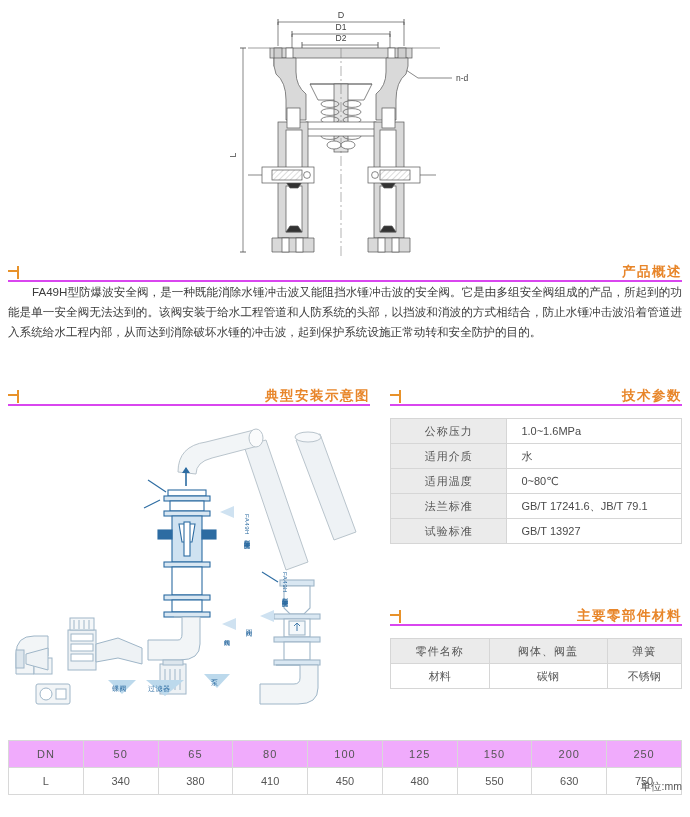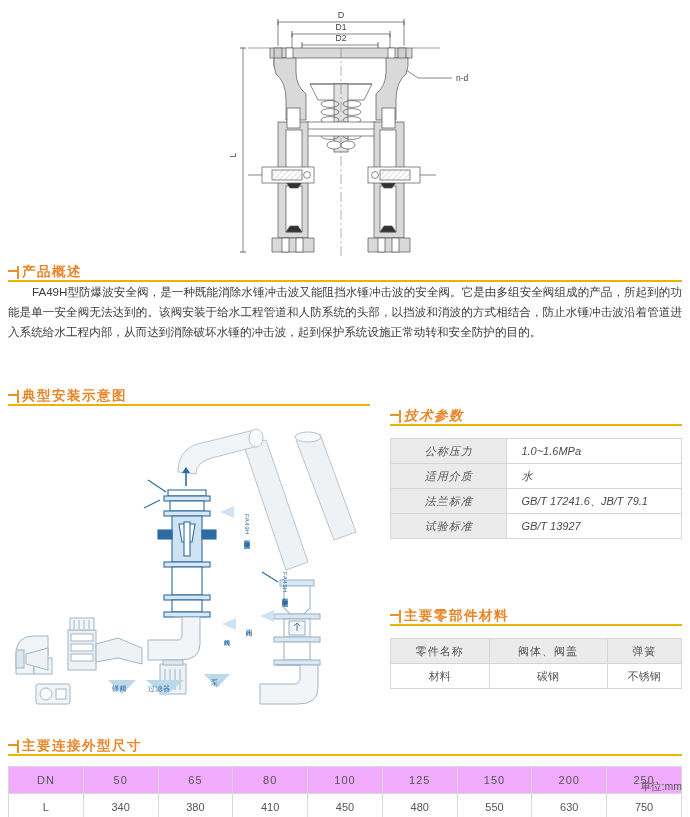--- a/index.html
+++ b/index.html
@@ -19,7 +19,8 @@
     display: flex;
     align-items: flex-end;
     height: 26px;
-    border-bottom: 2px solid #eab308;
+    border-bottom: 2px solid #d946ef;
+    justify-content: space-between;
   }
   .sec-tick {
     width: 12px; height: 14px;

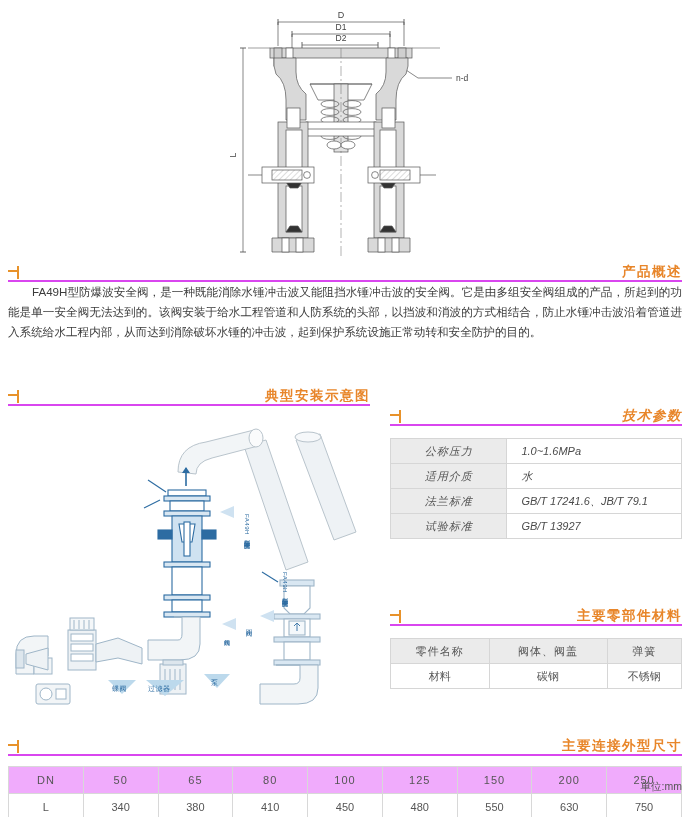--- a/index.html
+++ b/index.html
@@ -62,7 +62,7 @@
 
   
   .col-left { position: absolute; left: 8px; top: 380px; width: 362px; }
-  .col-right { position: absolute; left: 390px; top: 400px; width: 292px; font-style: italic; }
+  .col-right { position: absolute; left: 390px; top: 380px; width: 292px; }
   .col-right-2 { position: absolute; left: 390px; top: 600px; width: 292px; }
 
   .diag-wrap { position: relative; width: 362px; height: 300px; margin-top: 6px; }

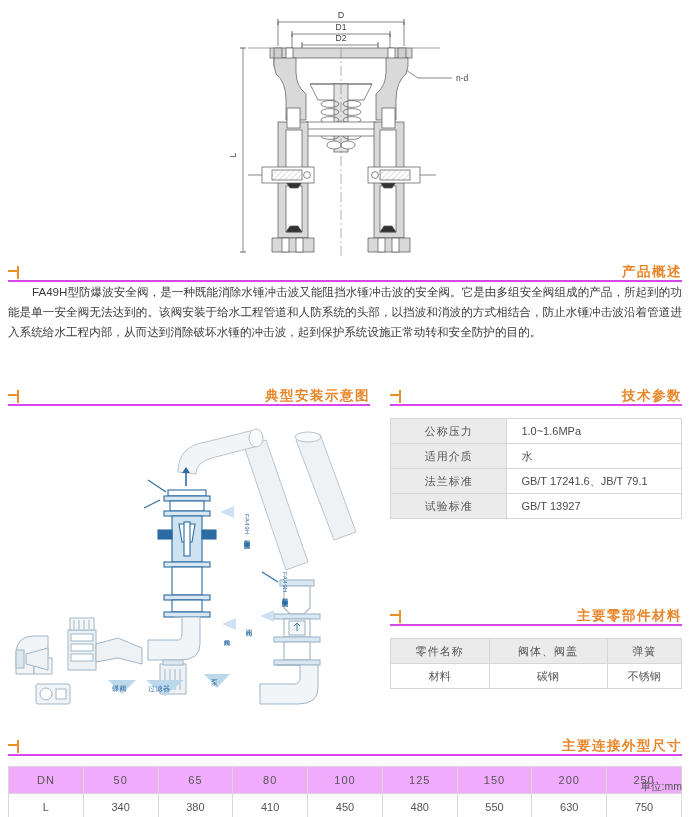--- a/index.html
+++ b/index.html
@@ -397,6 +397,10 @@
           <td class="v">水</td>
         </tr>
         <tr>
+          <td class="k">适用温度</td>
+          <td class="v">0~80℃</td>
+        </tr>
+        <tr>
           <td class="k">法兰标准</td>
           <td class="v">GB/T 17241.6、JB/T 79.1</td>
         </tr>

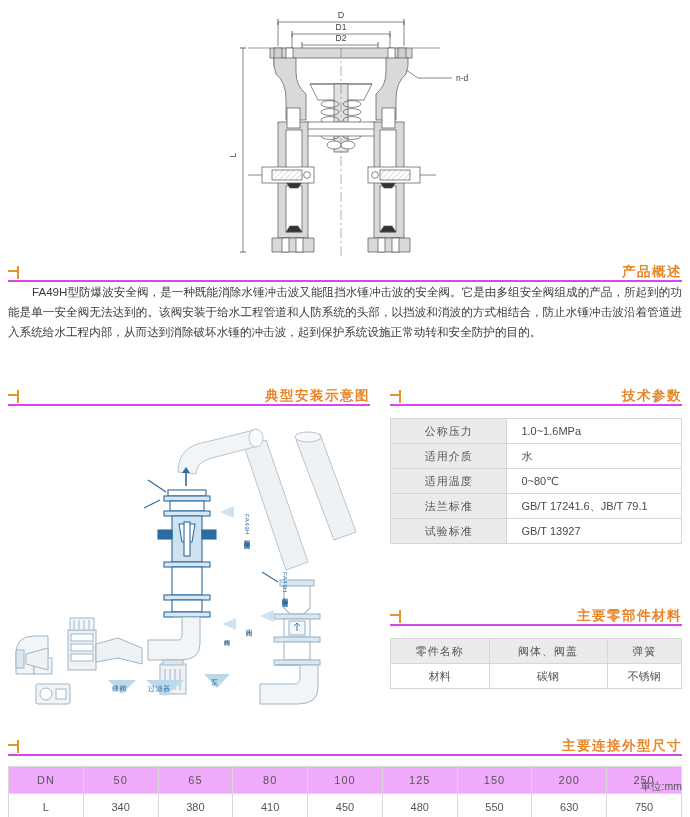--- a/index.html
+++ b/index.html
@@ -436,10 +436,6 @@
   </section>
 
   <section class="dims">
-    <div class="sec-head">
-      <span class="sec-tick"></span>
-      <span class="sec-title">主要连接外型尺寸</span>
-    </div>
     <span class="unit-note">单位:mm</span>
     <table class="td2">
       <tbody>

